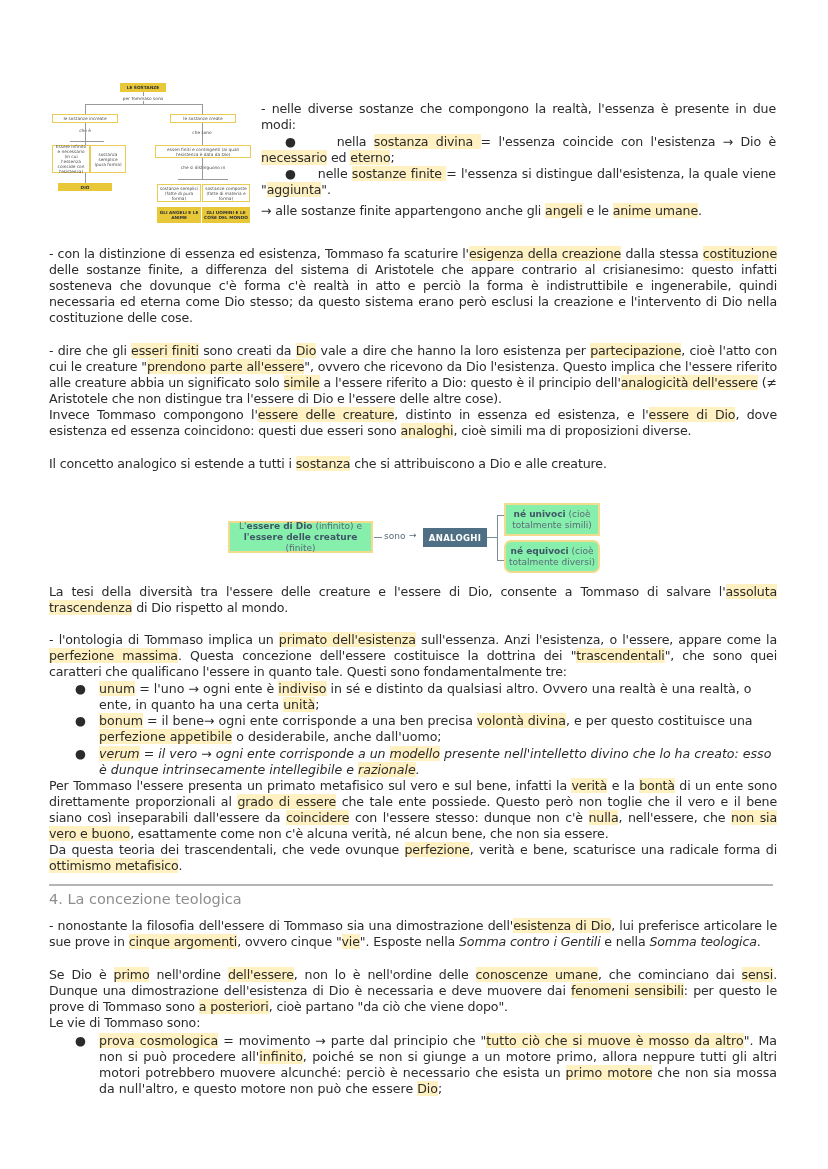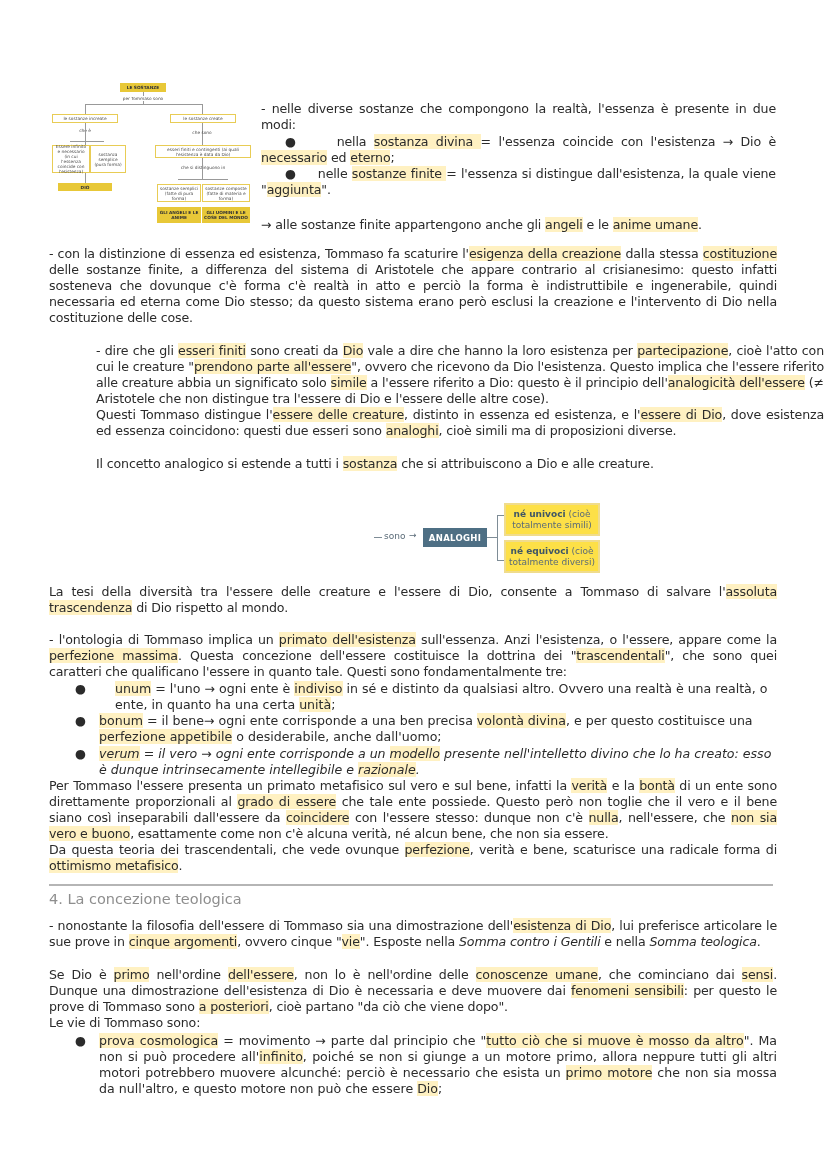--- a/index.html
+++ b/index.html
@@ -69,7 +69,7 @@
 <div class="p" style="left:261px;top:166px;width:515px;">
   <span style="padding-left:24px;">●</span>&nbsp;&nbsp;&nbsp;&nbsp;&nbsp;<span>nelle </span><span class="hl">sostanze finite </span><span>= l'essenza si distingue dall'esistenza, la quale viene "</span><span class="hl">aggiunta</span><span>".</span>
 </div>
-<div class="p" style="left:261px;top:217px;width:515px;">
+<div class="p" style="left:261px;top:203px;width:515px;">
   <span>→ alle sostanze finite appartengono anche gli </span><span class="hl">angeli</span><span> e le </span><span class="hl">anime umane</span><span>.</span>
 </div>
 

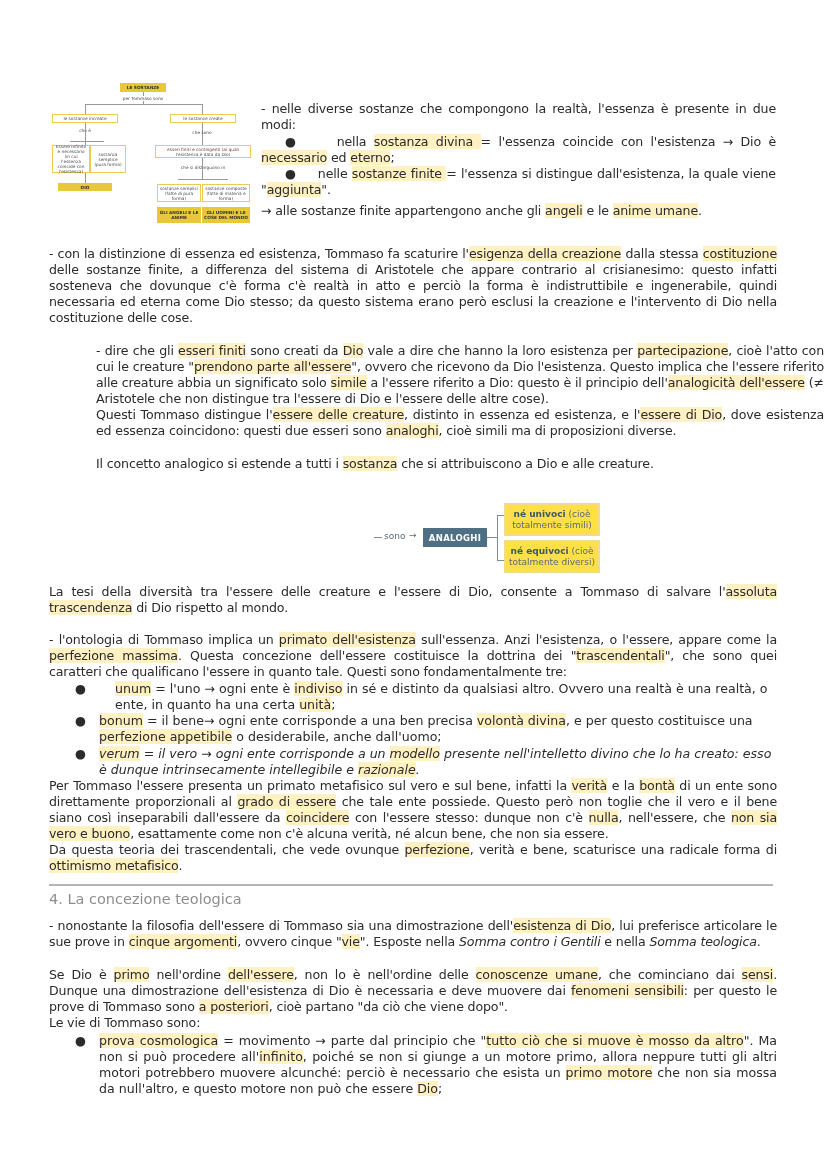--- a/index.html
+++ b/index.html
@@ -77,7 +77,7 @@
   <span>- con la distinzione di essenza ed esistenza, Tommaso fa scaturire l'</span><span class="hl">esigenza della creazione</span><span> dalla stessa </span><span class="hl">costituzione</span><span> delle sostanze finite, a differenza  del sistema di Aristotele che appare contrario al crisianesimo: questo infatti sosteneva che dovunque c'è forma c'è realtà in atto e perciò la forma è indistruttibile e ingenerabile, quindi necessaria ed eterna come Dio stesso; da questo sistema erano però esclusi la creazione e l'intervento di Dio nella costituzione delle cose.</span>
 </div>
 
-<div class="p" style="top:343px;margin-left:47px;">
+<div class="p" style="top:343px;">
   <span>- dire che gli </span><span class="hl">esseri finiti</span><span> sono creati da </span><span class="hl">Dio</span><span> vale a dire che hanno la loro esistenza per </span><span class="hl">partecipazione</span><span>, cioè l'atto con cui le creature "</span><span class="hl">prendono parte all'essere</span><span>", ovvero che ricevono da Dio l'esistenza. Questo implica che l'essere riferito alle creature abbia un significato solo </span><span class="hl">simile</span><span> a l'essere riferito a Dio: questo è il principio dell'</span><span class="hl">analogicità dell'essere</span><span> (≠ Aristotele che non distingue tra l'essere di Dio e l'essere delle altre cose).</span><br>
   <span>Questi Tommaso distingue l'</span><span class="hl">essere delle creature</span><span>, distinto in essenza ed esistenza, e l'</span><span class="hl">essere di Dio</span><span>, dove esistenza ed essenza coincidono: questi due esseri sono </span><span class="hl">analoghi</span><span>, cioè simili ma di proposizioni diverse.</span><br>
   <br>

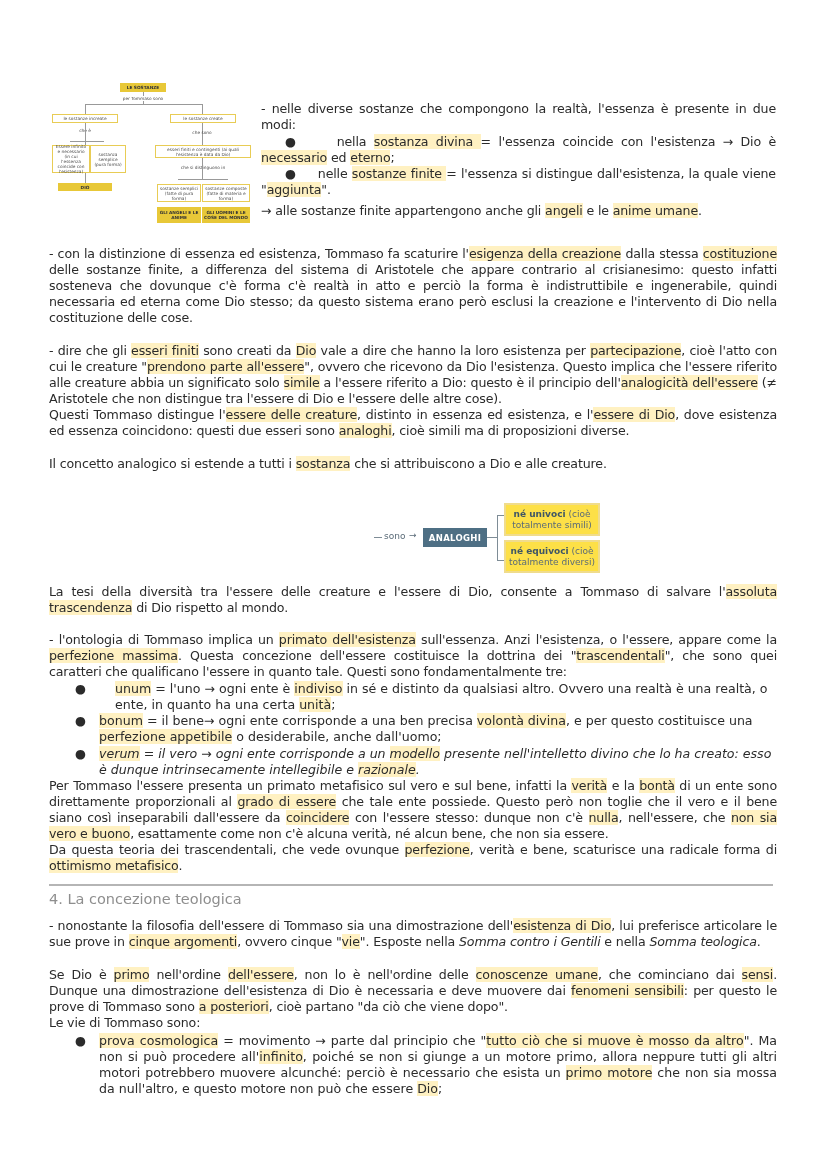--- a/index.html
+++ b/index.html
@@ -79,7 +79,7 @@
 
 <div class="p" style="top:343px;">
   <span>- dire che gli </span><span class="hl">esseri finiti</span><span> sono creati da </span><span class="hl">Dio</span><span> vale a dire che hanno la loro esistenza per </span><span class="hl">partecipazione</span><span>, cioè l'atto con cui le creature "</span><span class="hl">prendono parte all'essere</span><span>", ovvero che ricevono da Dio l'esistenza. Questo implica che l'essere riferito alle creature abbia un significato solo </span><span class="hl">simile</span><span> a l'essere riferito a Dio: questo è il principio dell'</span><span class="hl">analogicità dell'essere</span><span> (≠ Aristotele che non distingue tra l'essere di Dio e l'essere delle altre cose).</span><br>
-  <span>Questi Tommaso distingue l'</span><span class="hl">essere delle creature</span><span>, distinto in essenza ed esistenza, e l'</span><span class="hl">essere di Dio</span><span>, dove esistenza ed essenza coincidono: questi due esseri sono </span><span class="hl">analoghi</span><span>, cioè simili ma di proposizioni diverse.</span><br>
+  <span>Invece Tommaso compongono l'</span><span class="hl">essere delle creature</span><span>, distinto in essenza ed esistenza, e l'</span><span class="hl">essere di Dio</span><span>, dove esistenza ed essenza coincidono: questi due esseri sono </span><span class="hl">analoghi</span><span>, cioè simili ma di proposizioni diverse.</span><br>
   <br>
   <span>Il concetto analogico si estende a tutti i </span><span class="hl">sostanza</span><span> che si attribuiscono a Dio e alle creature.</span>
 </div>

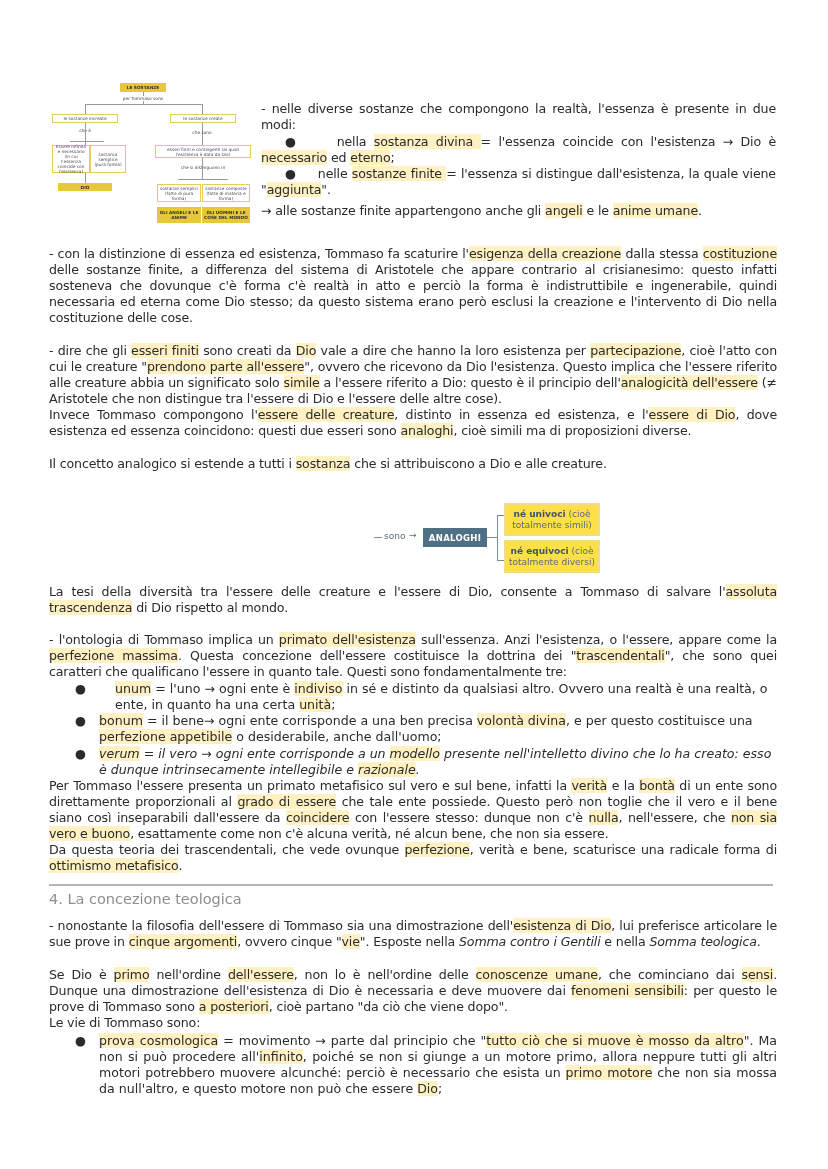--- a/index.html
+++ b/index.html
@@ -20,7 +20,7 @@
 
   
   .d2 { position:absolute; left:228px; top:503px; width:380px; height:70px; font-size:9px; color:#5a6b78; }
-  .d2 .box { position:absolute; border:2px solid #f0dc8c; background:#fde047; text-align:center; box-sizing:border-box; display:flex; align-items:center; justify-content:center; line-height:11px; }
+  .d2 .box { position:absolute; border:2px solid #f0dc8c; background:#86efac; text-align:center; box-sizing:border-box; display:flex; align-items:center; justify-content:center; line-height:11px; }
   .d2 .dark { position:absolute; background:#4e6f84; color:#fff; font-weight:bold; font-size:8.5px; display:flex; align-items:center; justify-content:center; letter-spacing:0.3px; }
   .d2 .bb { color:#3f5666; font-weight:bold; }
   .d2 .ln { position:absolute; background:#7e8c96; }

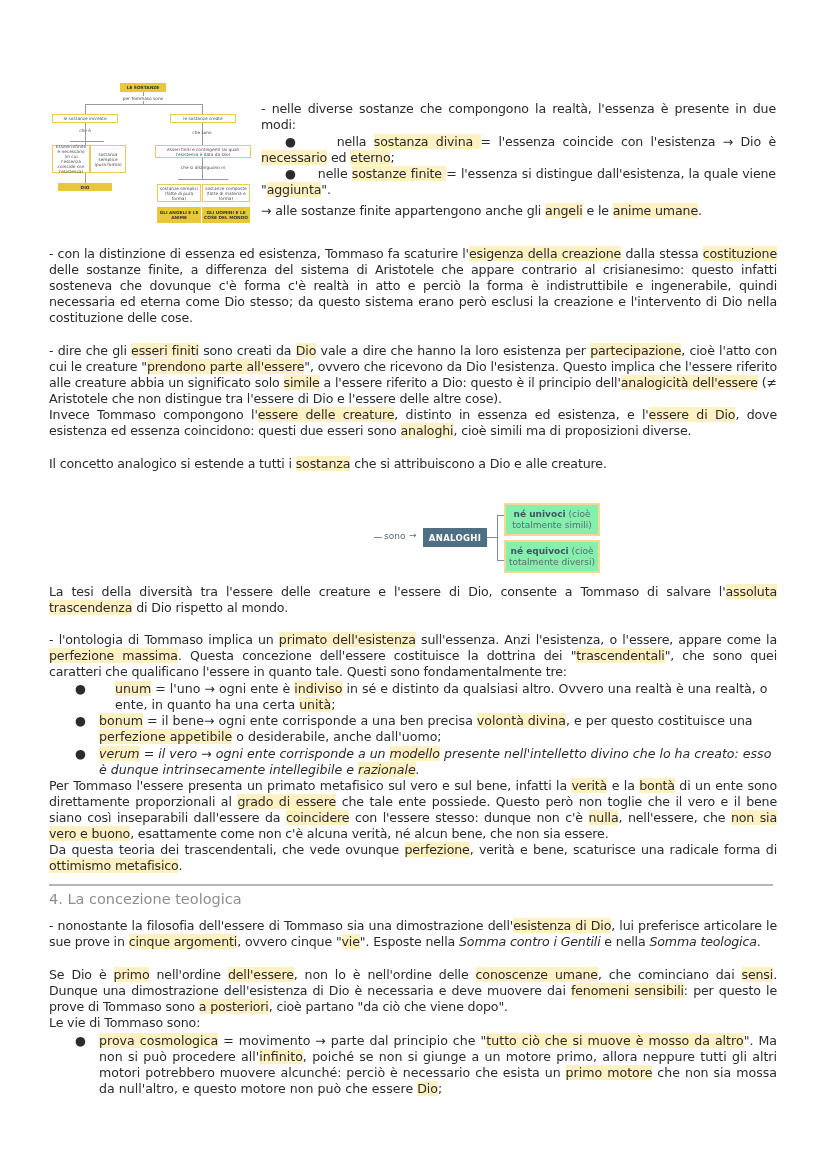--- a/index.html
+++ b/index.html
@@ -85,6 +85,9 @@
 </div>
 
 <div class="d2">
+  <div class="box" style="left:0;top:18px;width:145px;height:32px;">
+    <div><span>L'</span><span class="bb">essere di Dio</span><span> (infinito) e</span><br><span class="bb">l'essere delle creature</span><span> (finite)</span></div>
+  </div>
   <div class="ln" style="left:146px;top:34px;width:8px;height:1px;"></div>
   <div style="position:absolute;left:156px;top:28px;">sono</div>
   <div style="position:absolute;left:181px;top:27px;">→</div>

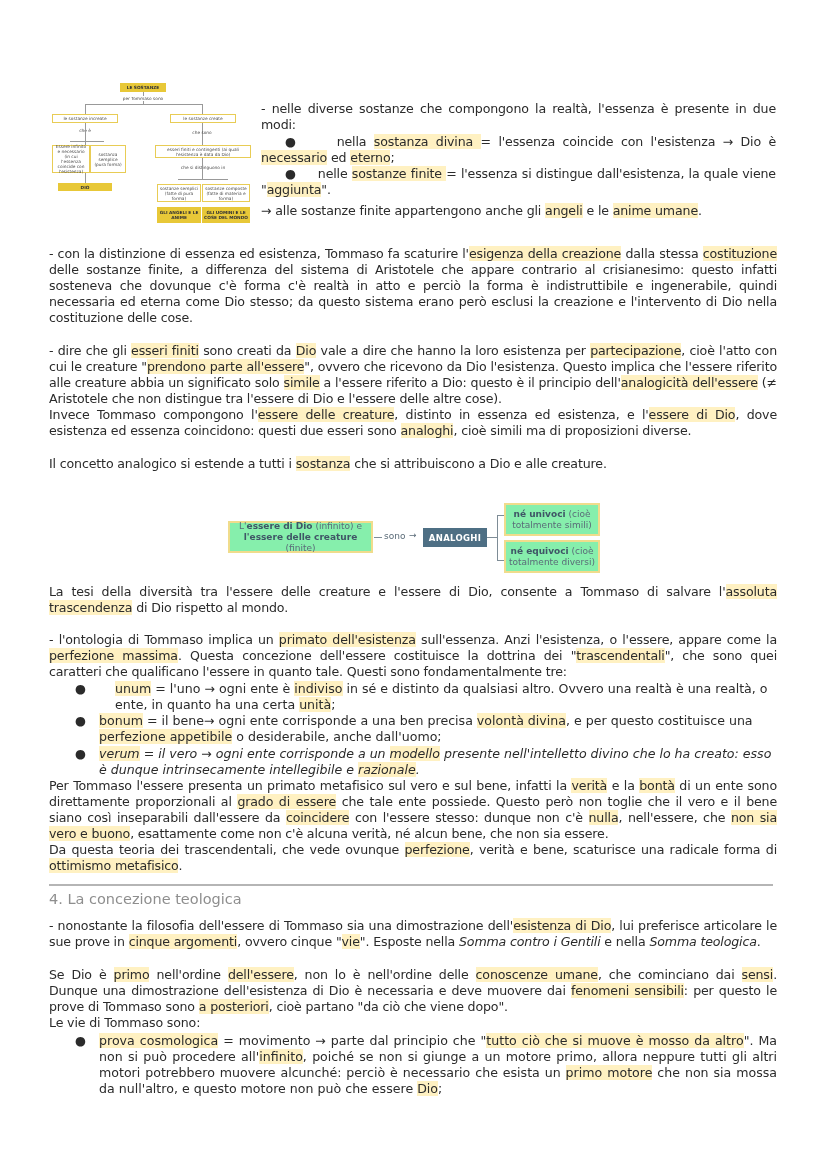--- a/index.html
+++ b/index.html
@@ -99,7 +99,7 @@
   <div class="box" style="left:276px;top:0;width:96px;height:33px;">
     <div><span class="bb">né univoci</span><span> (cioè totalmente simili)</span></div>
   </div>
-  <div class="box" style="left:276px;top:37px;width:96px;height:33px;">
+  <div class="box" style="left:276px;top:37px;width:96px;height:33px;border-radius:7px;">
     <div><span class="bb">né equivoci</span><span> (cioè totalmente diversi)</span></div>
   </div>
 </div>

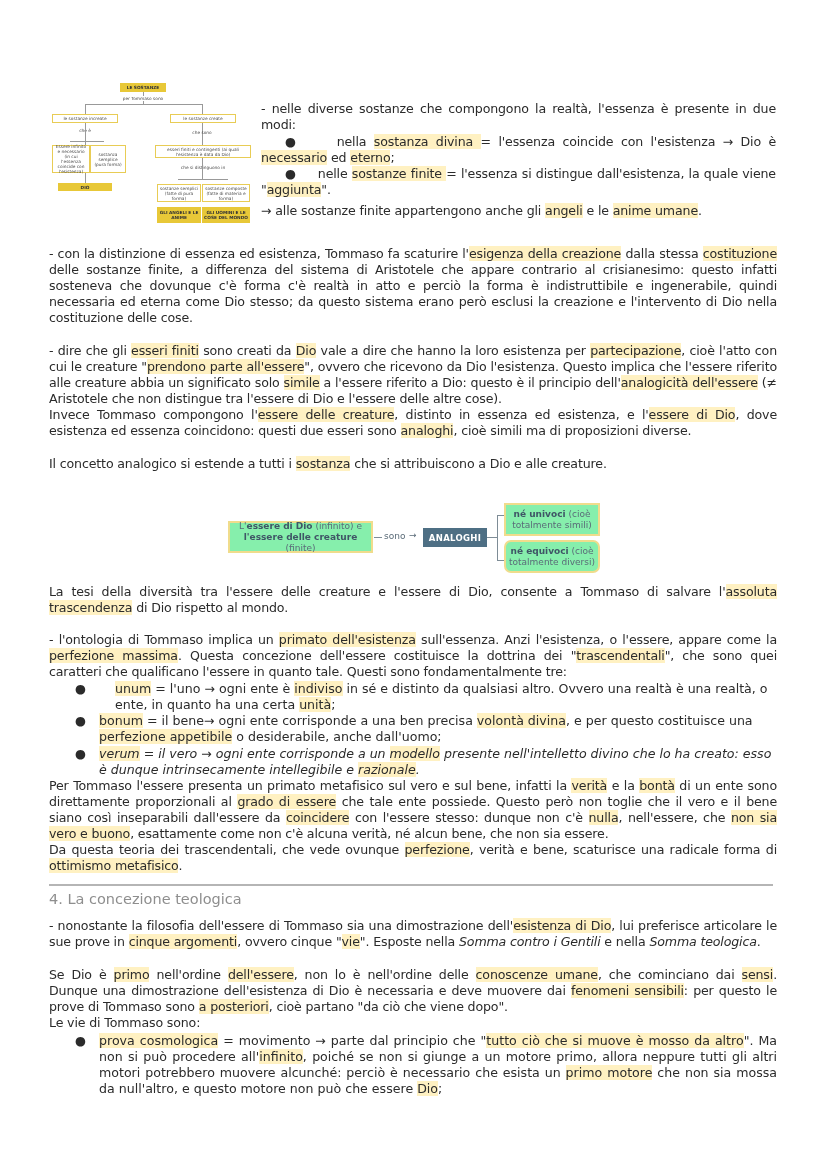--- a/index.html
+++ b/index.html
@@ -114,7 +114,7 @@
 
 <div class="bul" style="left:75px;top:681px;width:700px;">
   <span class="dot">●</span>
-  <div style="margin-left:40px;">
+  <div style="margin-left:24px;">
     <span class="hl">unum</span><span> = l'uno → ogni ente è </span><span class="hl">indiviso</span><span> in sé e distinto da qualsiasi altro. Ovvero una realtà è una realtà, o ente, in quanto ha una certa </span><span class="hl">unità</span><span>;</span>
   </div>
 </div>

